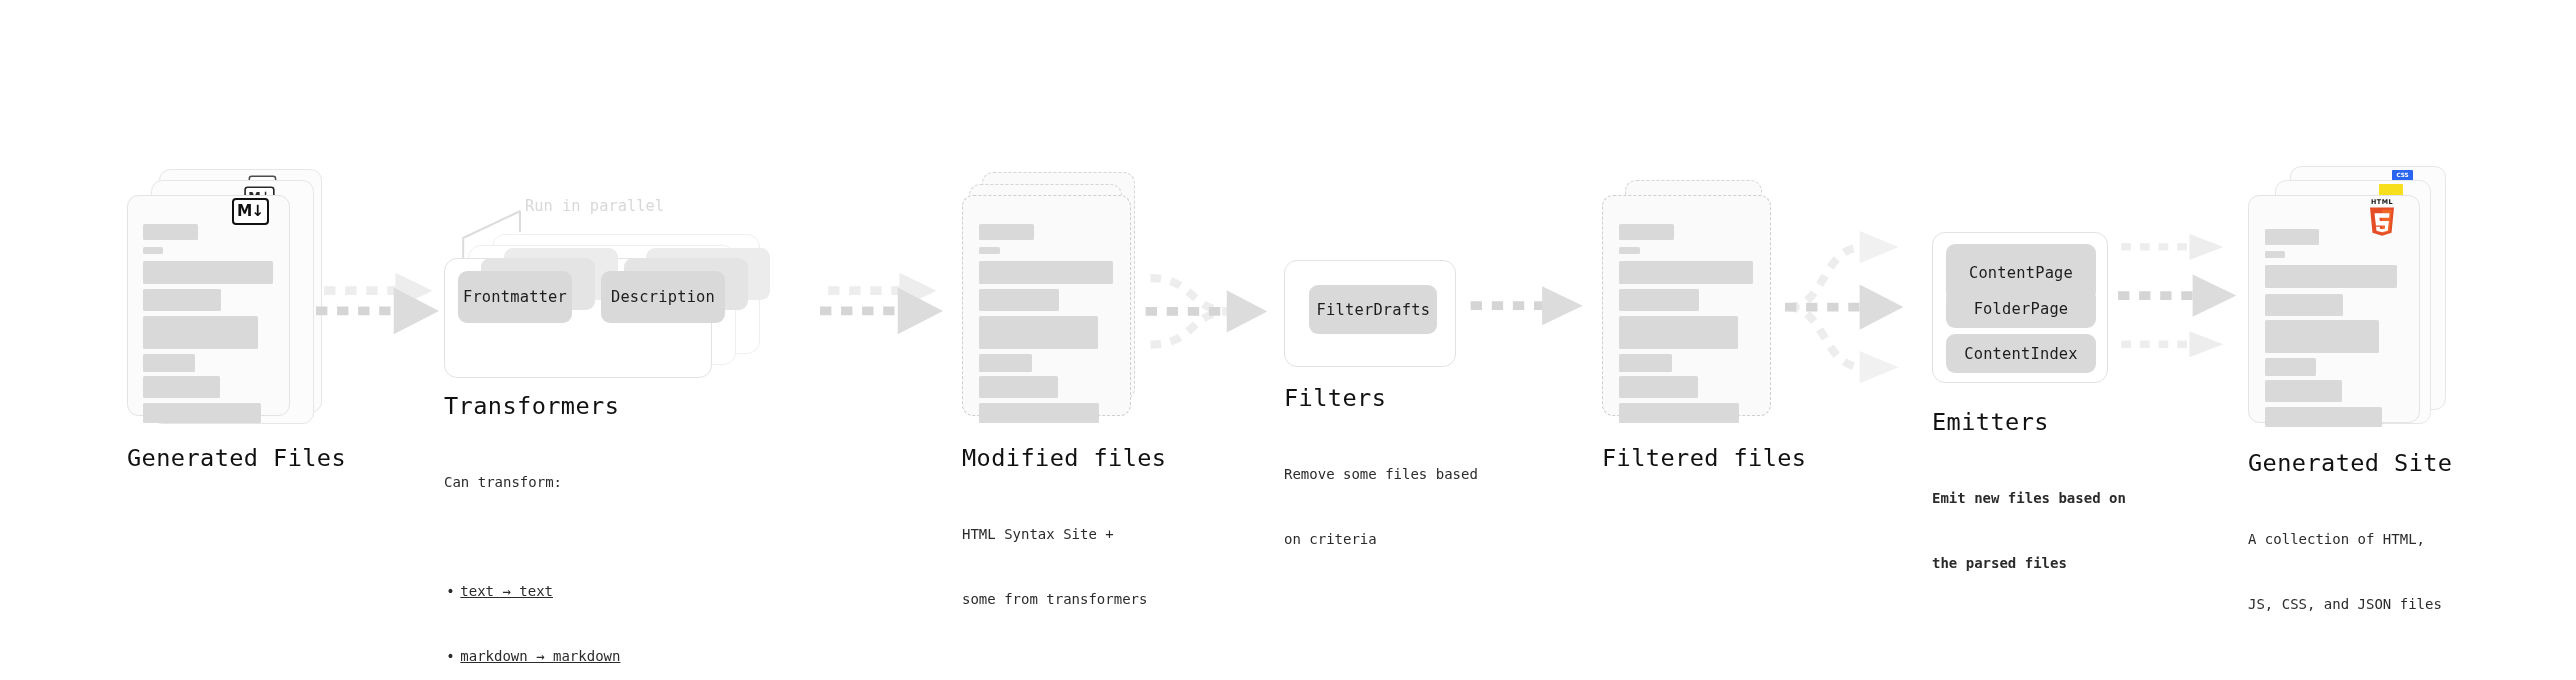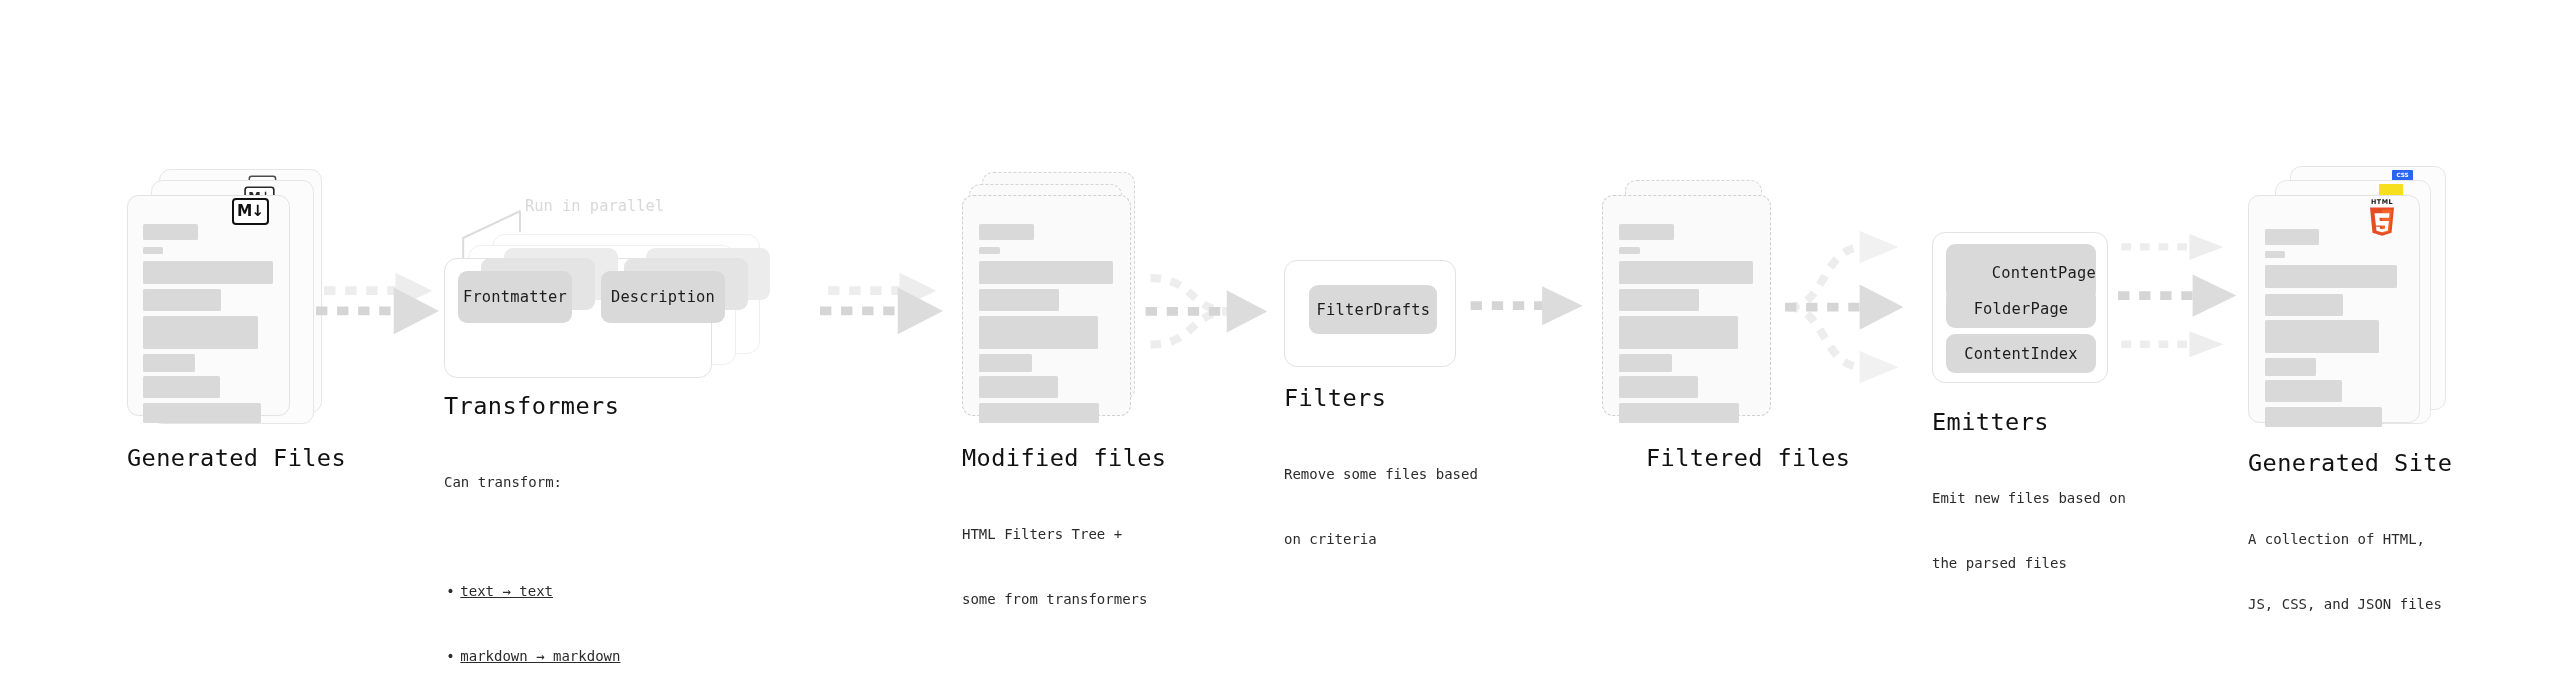--- a/index.html
+++ b/index.html
@@ -306,7 +306,7 @@
 
   <div class="node">
     <div class="proc" style="left:1932px;top:232px;width:176px;height:151px;">
-      <div class="pill" style="left:13px;top:11.4px;width:150px;height:57px;justify-content:flex-end;">
+      <div class="pill" style="left:13px;top:11.4px;width:150px;height:57px;">
           <span>ContentPage</span>
         </div>
       <div class="pill" style="left:13px;top:56px;width:150px;height:39px;">

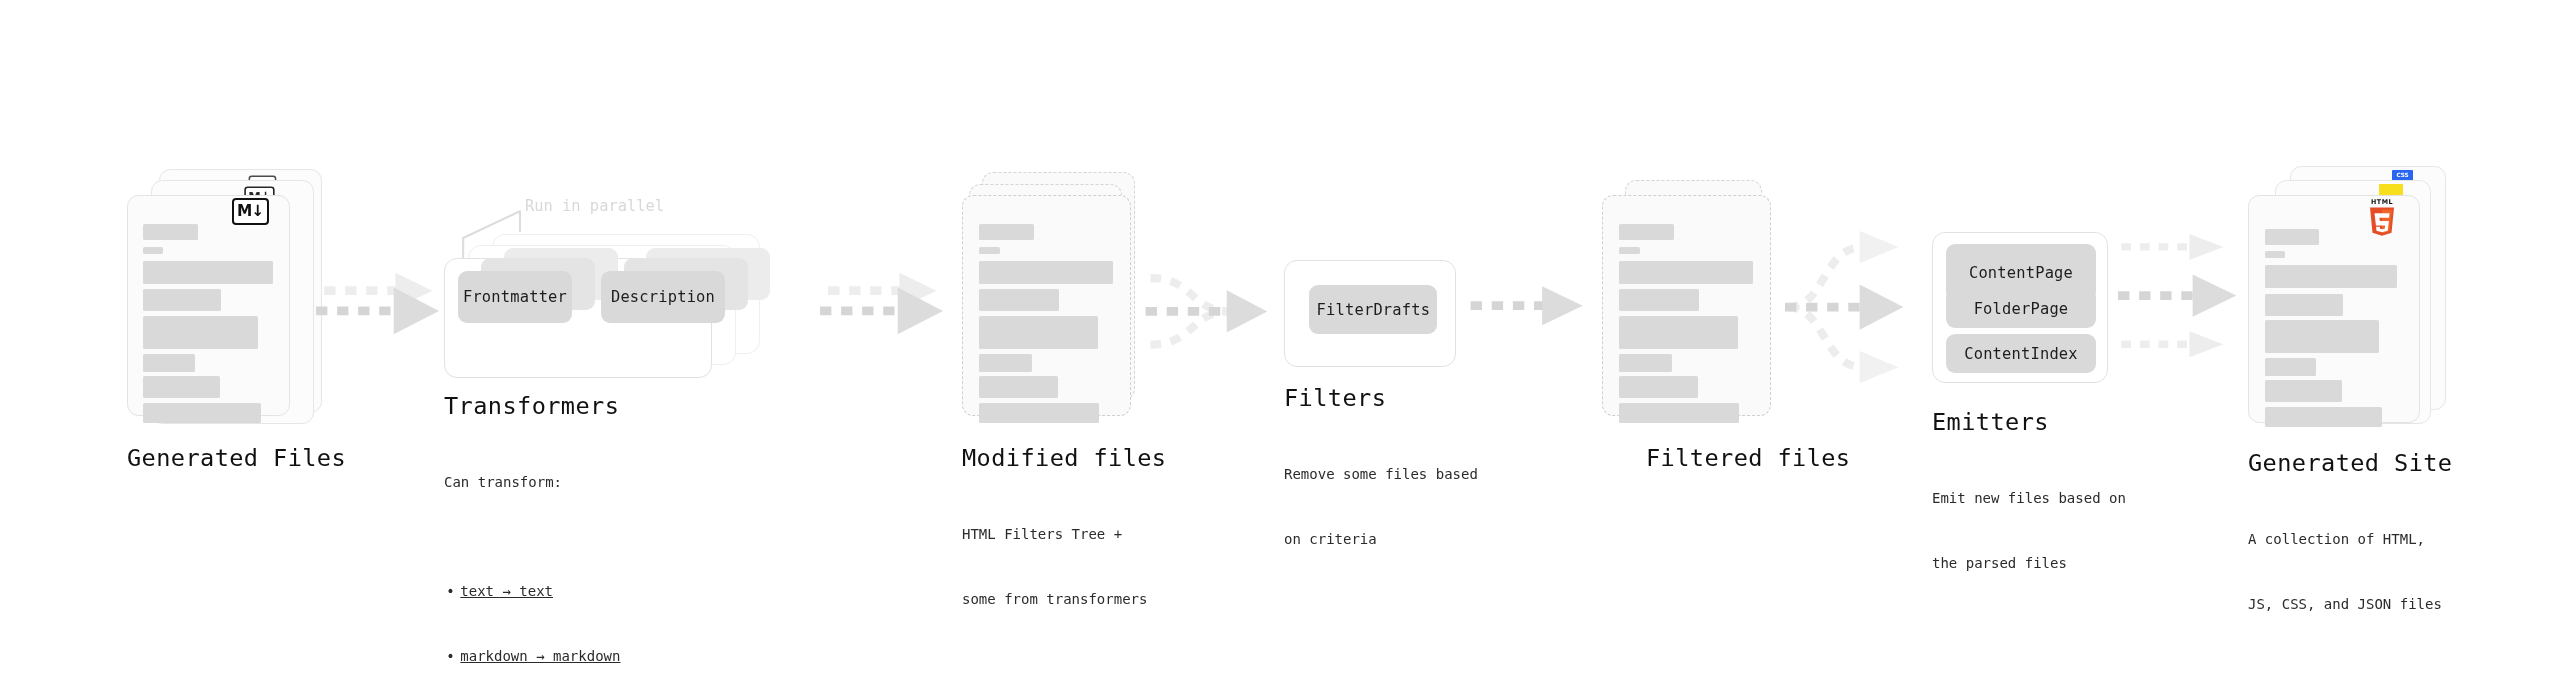--- a/index.html
+++ b/index.html
@@ -288,7 +288,7 @@
       <div class="skel" style="left:16.3px;top:207px;width:120px;height:20.3px;"></div>
     </div>
 
-    <div class="title" style="left:1602px;top:444px;margin-left:44px;">Filtered files</div>
+    <div class="title" style="left:1602px;top:444px;">Filtered files</div>
   </div>
 
   <svg style="left:1785px;top:224px;width:146px;height:163px;" viewBox="0 0 180 200" width="146" height="163">

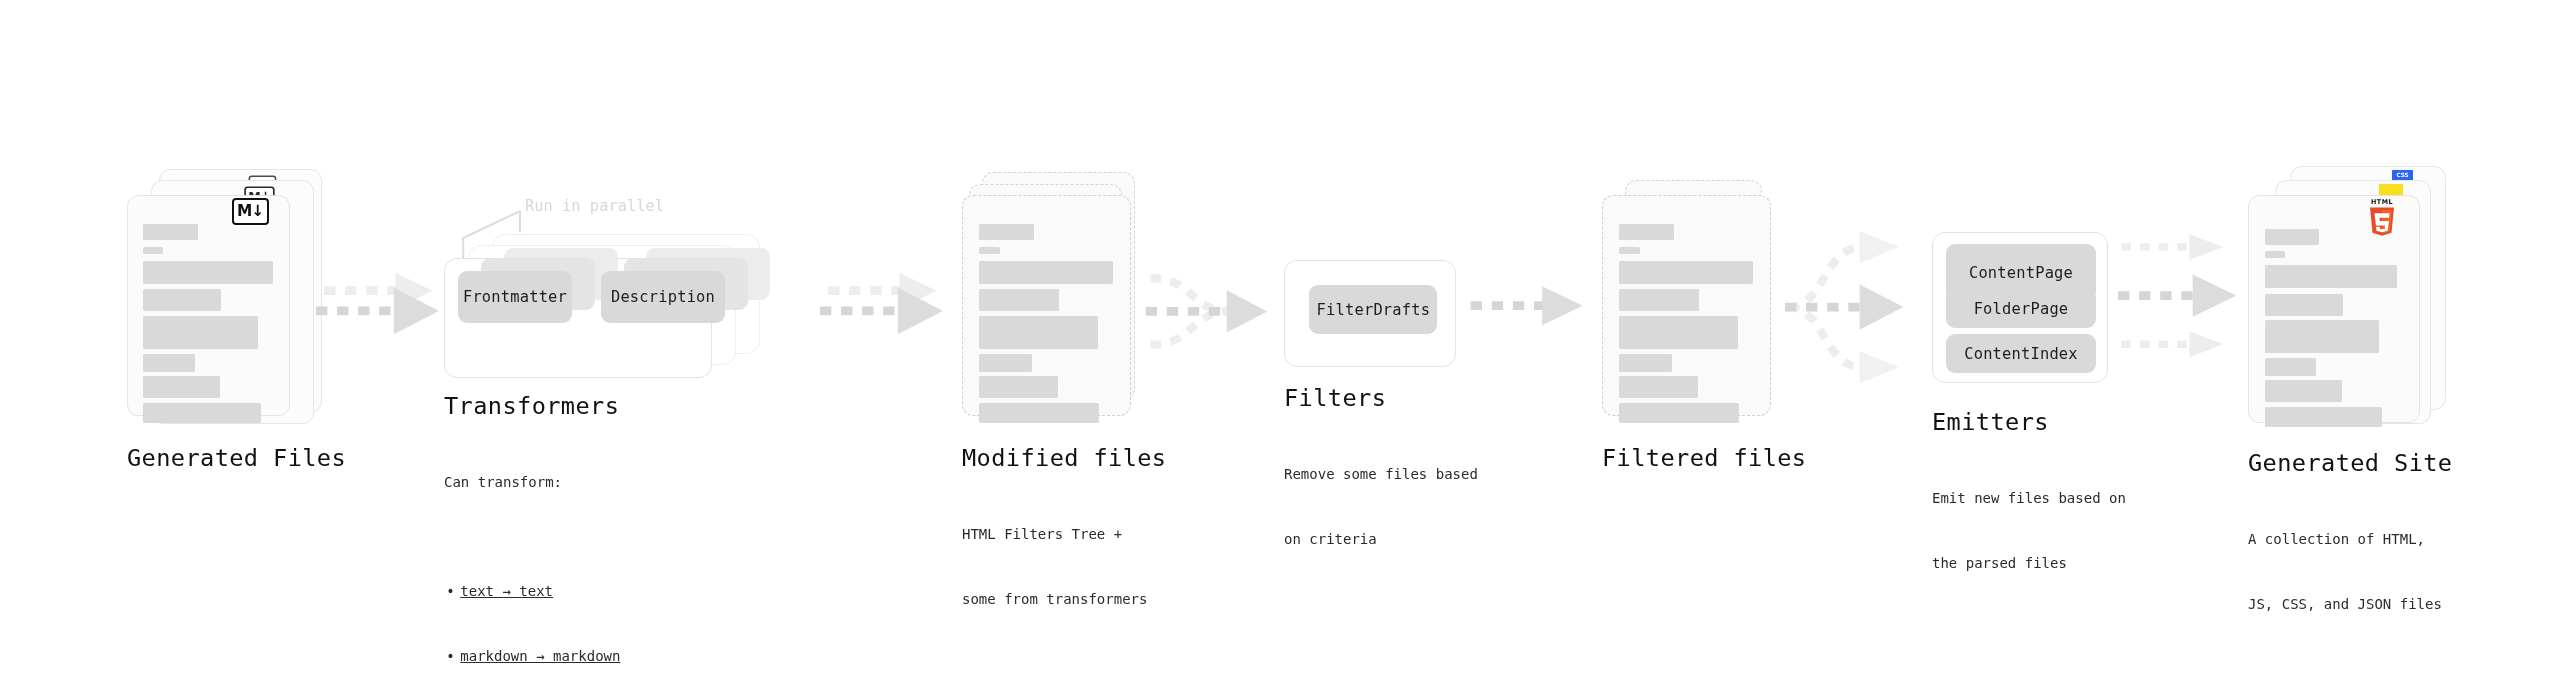--- a/index.html
+++ b/index.html
@@ -317,7 +317,7 @@
         </div>
     </div>
     <div class="title" style="left:1932px;top:408px;">Emitters</div>
-    <div class="sub" style="left:1932px;top:445px;">
+    <div class="sub" style="left:1932px;top:445px;font-weight:bold;">
       <div>Emit new files based on</div>
       <div>the parsed files</div>
     </div>

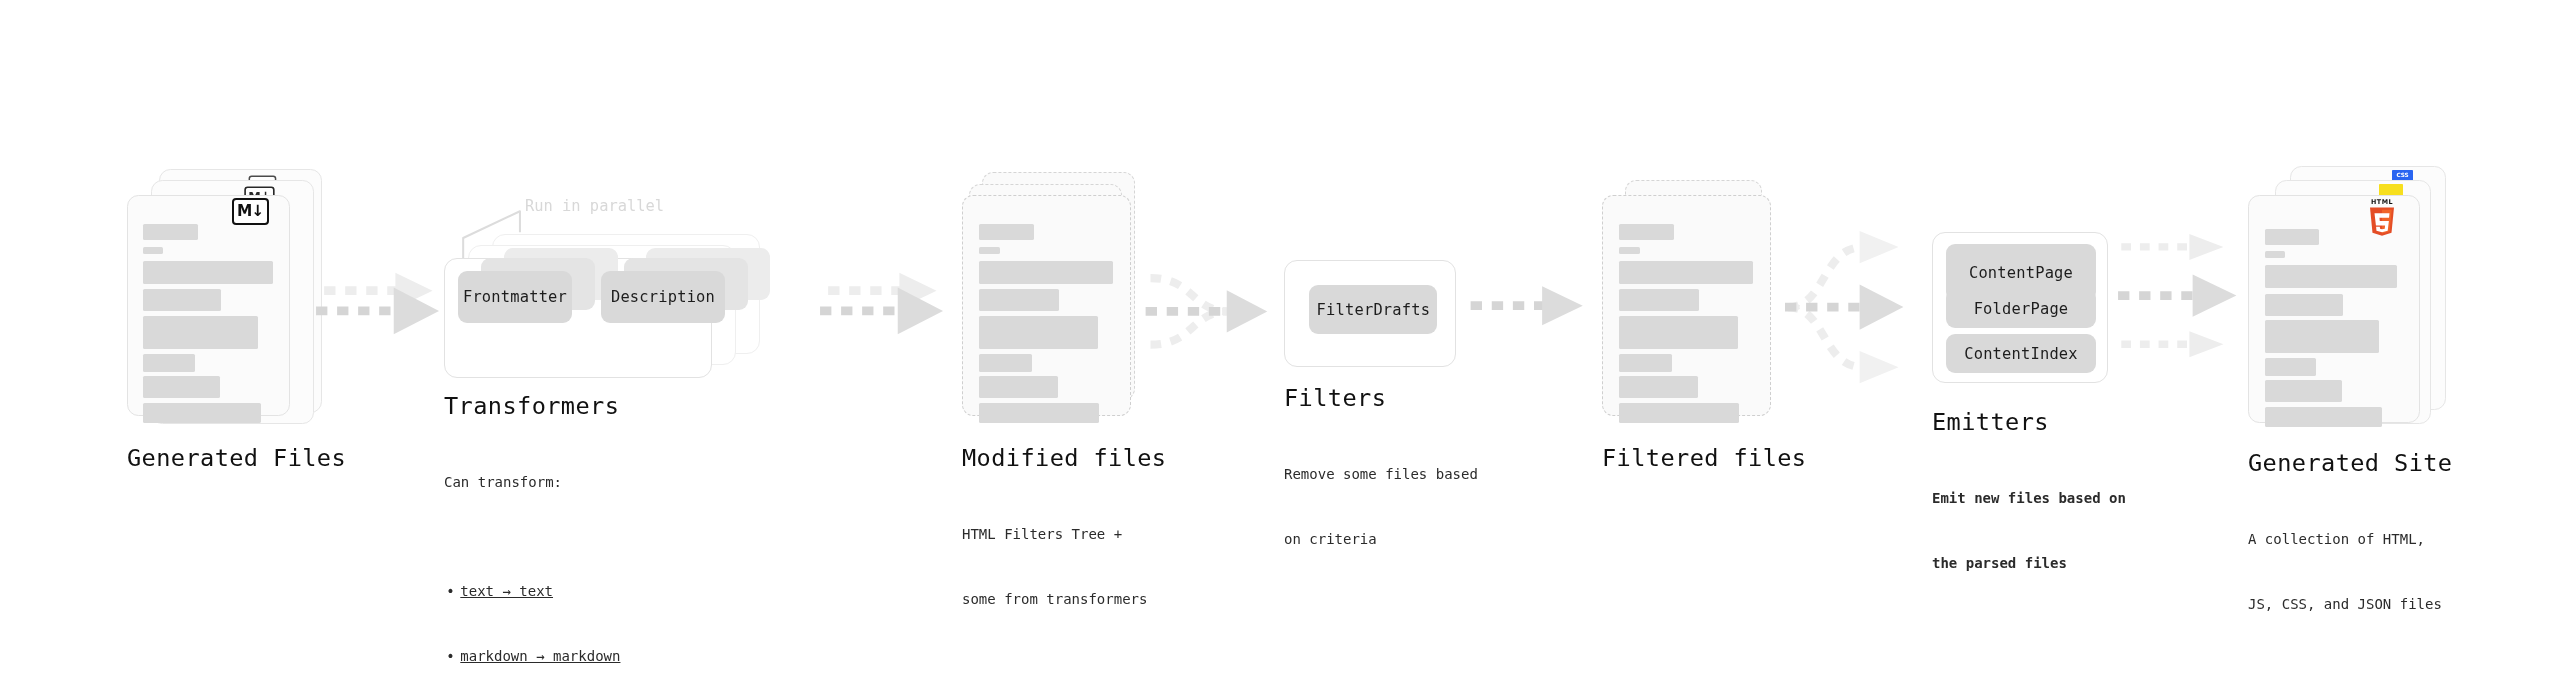--- a/index.html
+++ b/index.html
@@ -238,7 +238,7 @@
 
     <div class="title" style="left:962px;top:444px;">Modified files</div>
     <div class="sub" style="left:962px;top:481px;">
-      <div>HTML Filters Tree +</div>
+      <div>HTML Syntax Site +</div>
       <div>some from transformers</div>
     </div>
   </div>

